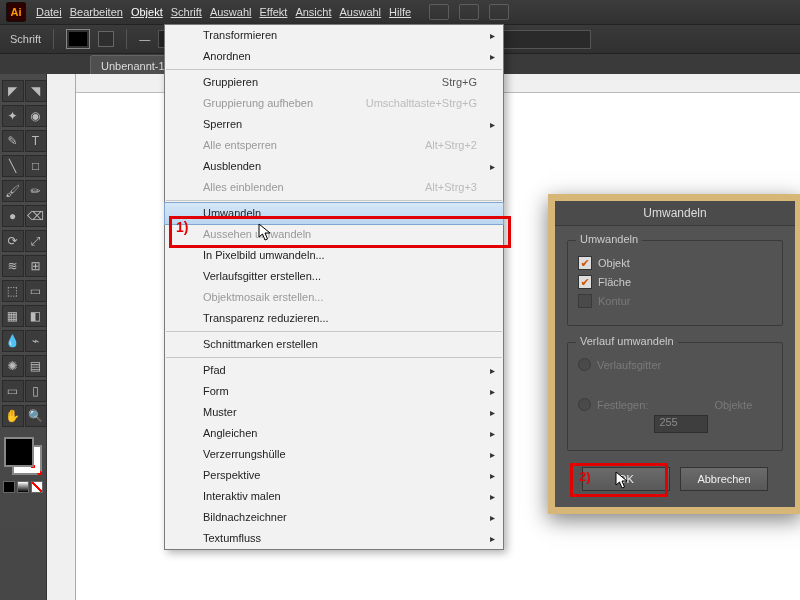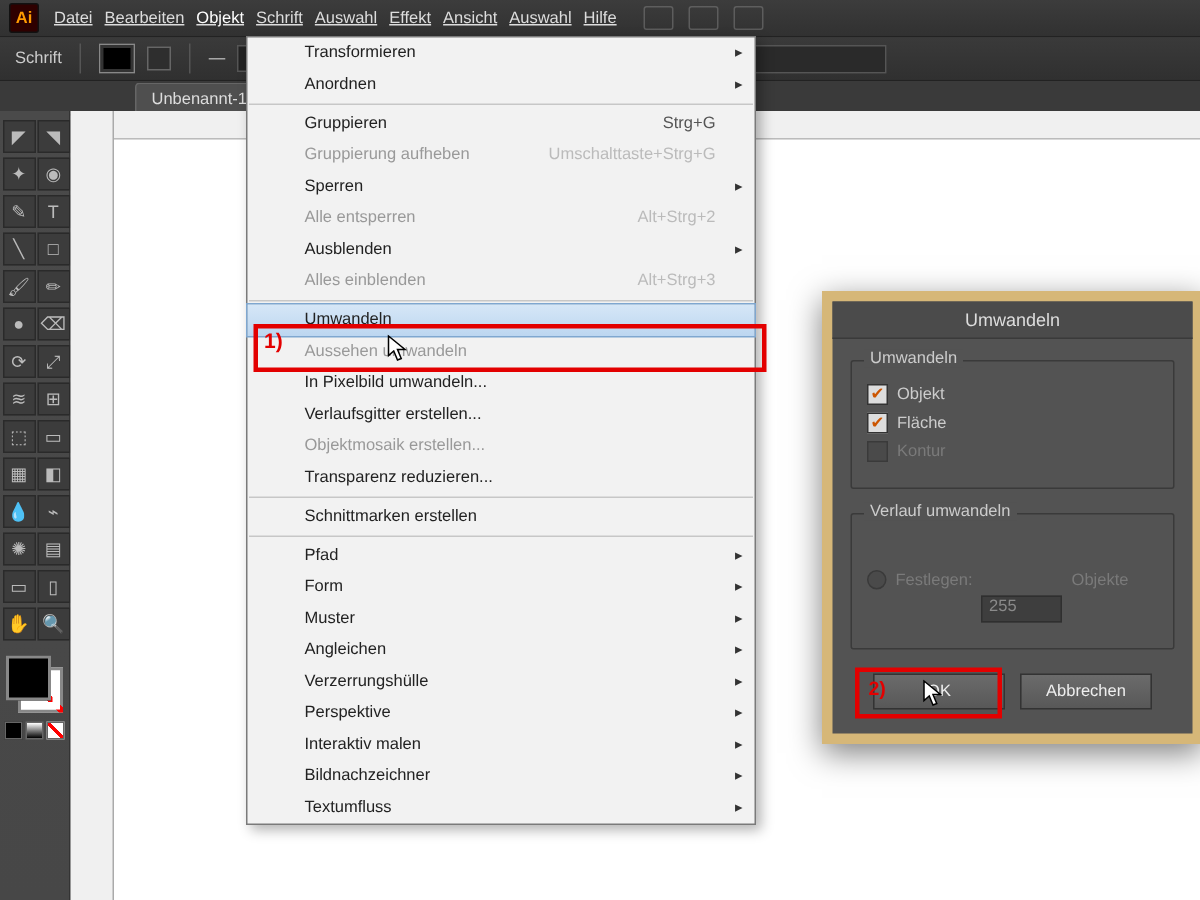--- a/index.html
+++ b/index.html
@@ -295,6 +295,10 @@
         <div class="fs-legend">Verlauf umwandeln</div>
         <div class="chk-row disabled">
           <div class="radio"></div>
+          <span>Verlaufsgitter</span>
+        </div>
+        <div class="chk-row disabled">
+          <div class="radio"></div>
           <span>Festlegen:</span>
           <span class="numfield">255</span>
           <span>Objekte</span>

